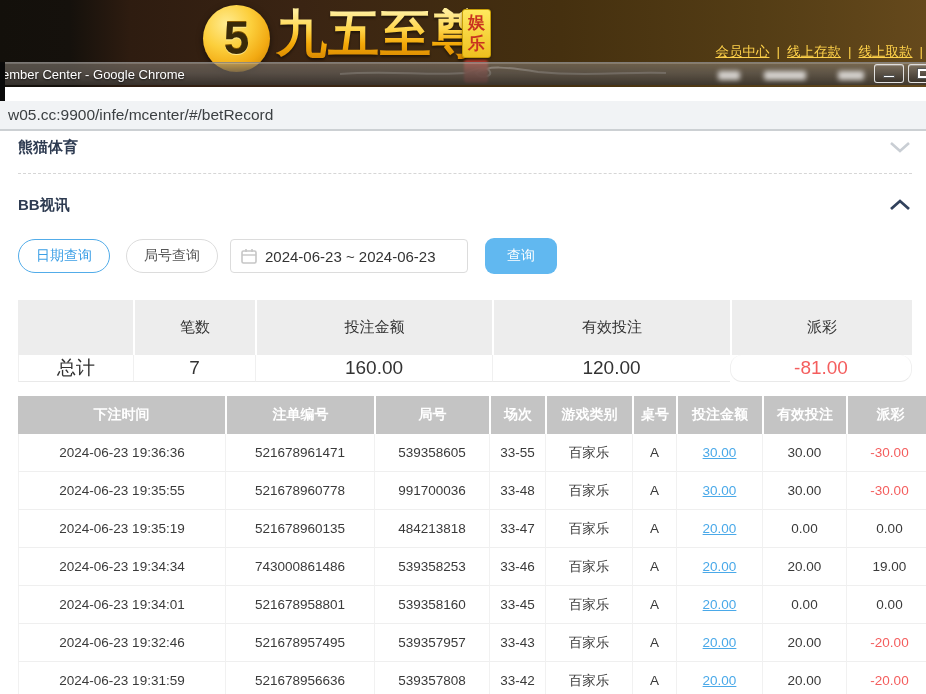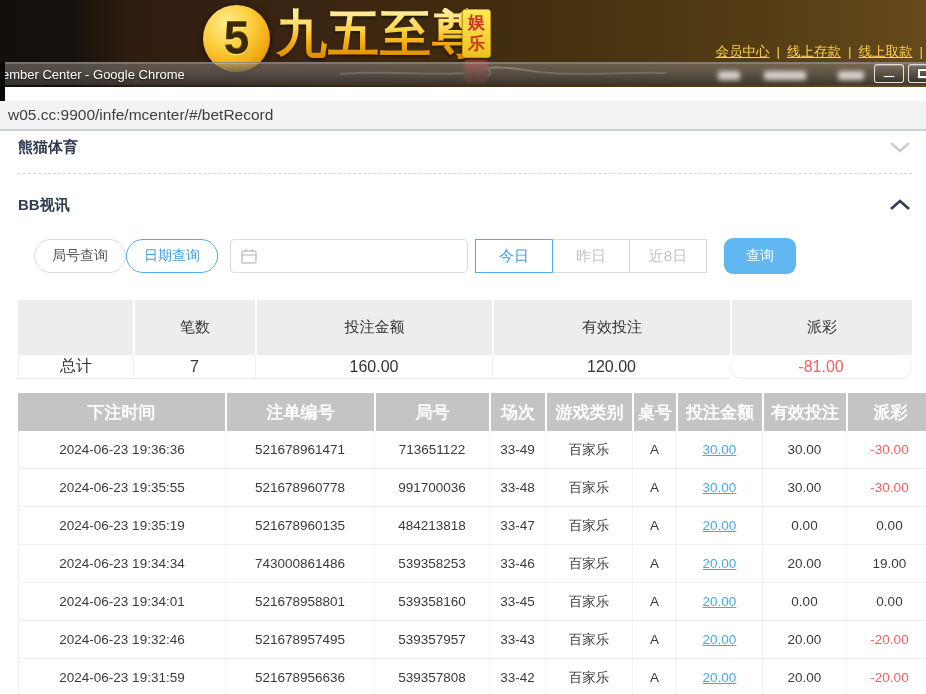--- a/index.html
+++ b/index.html
@@ -221,8 +221,8 @@
   </div>
 
   <div class="filter-row">
+    <div class="pill pill-active">日期查询</div>
     <div class="pill pill-idle">局号查询</div>
-    <div class="pill pill-active">日期查询</div>
     <div class="date-input">
       <svg class="cal-icon" width="16" height="16" viewBox="0 0 16 16">
         <rect x="1" y="3" width="14" height="12" rx="1.5" fill="none" stroke="#c6c6c6" stroke-width="1.6"></rect>

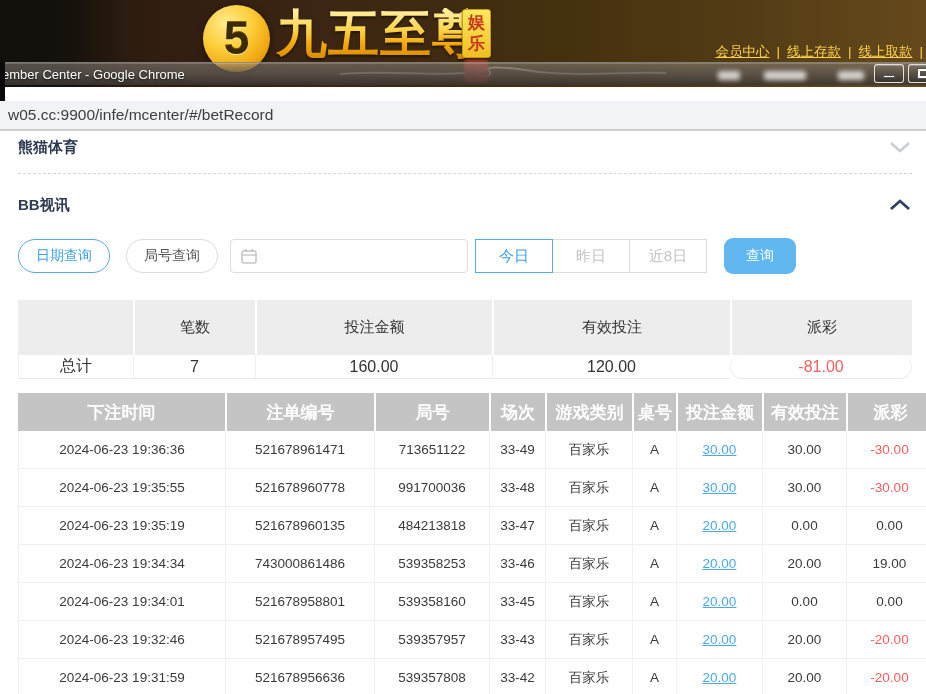--- a/index.html
+++ b/index.html
@@ -230,6 +230,7 @@
         <line x1="5" y1="1" x2="5" y2="4" stroke="#c6c6c6" stroke-width="1.6"></line>
         <line x1="11" y1="1" x2="11" y2="4" stroke="#c6c6c6" stroke-width="1.6"></line>
       </svg>
+      <span class="date-text">2024-06-23 ~ 2024-06-23</span>
     </div>
     <div class="seg-group">
       <div class="seg seg-active">今日</div>

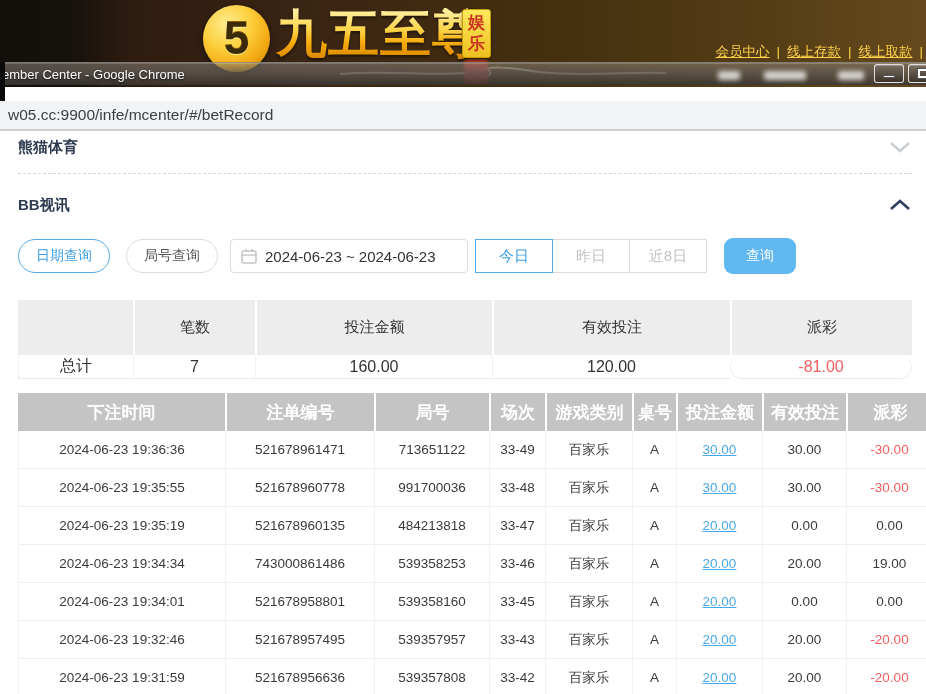--- a/index.html
+++ b/index.html
@@ -231,11 +231,6 @@
         <line x1="11" y1="1" x2="11" y2="4" stroke="#c6c6c6" stroke-width="1.6"></line>
       </svg>
       <span class="date-text">2024-06-23 ~ 2024-06-23</span>
-    </div>
-    <div class="seg-group">
-      <div class="seg seg-active">今日</div>
-      <div class="seg">昨日</div>
-      <div class="seg">近8日</div>
     </div>
     <button class="btn-search">查询</button>
   </div>

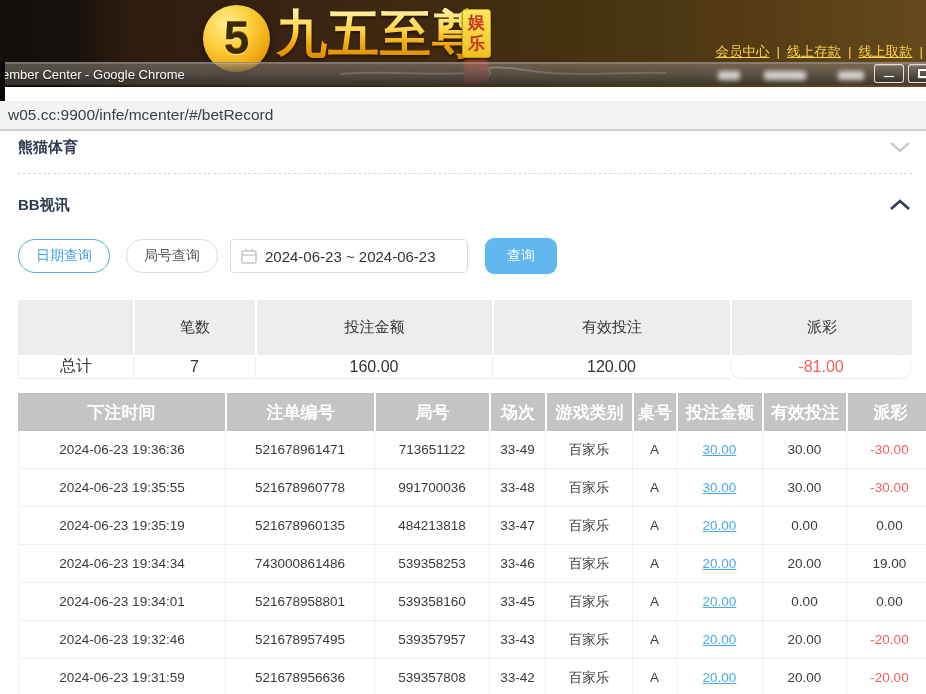--- a/index.html
+++ b/index.html
@@ -142,7 +142,7 @@
   }
   .summary-table th:first-child{ border-left:none; }
   .summary-table td{
-    height:24px; font-size:16px; color:#333; text-align:center; background:#fff;
+    height:24px; font-size:19px; color:#333; text-align:center; background:#fff;
     border-bottom:1px solid #e9e9e9; border-left:1px solid #f0f0f0;
   }
   .summary-table td:first-child{ border-left:1px solid #f0f0f0; }

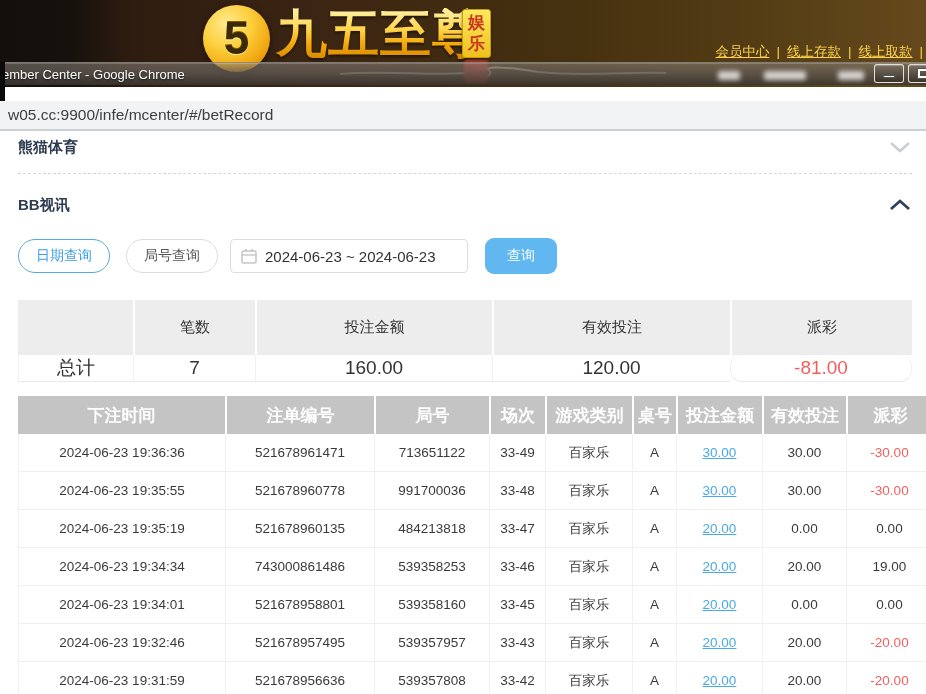--- a/index.html
+++ b/index.html
@@ -151,7 +151,7 @@
   
   .bet-table{ margin:14px 0 0 18px; width:915px; table-layout:fixed; }
   .bet-table th{
-    background:#c4c4c4; color:#fff; height:38px; font-size:17px; font-weight:bold;
+    background:#c4c4c4; color:#fff; height:38px; font-size:14px; font-weight:bold;
     border-left:2px solid #fff;
   }
   .bet-table th:first-child{ border-left:none; }

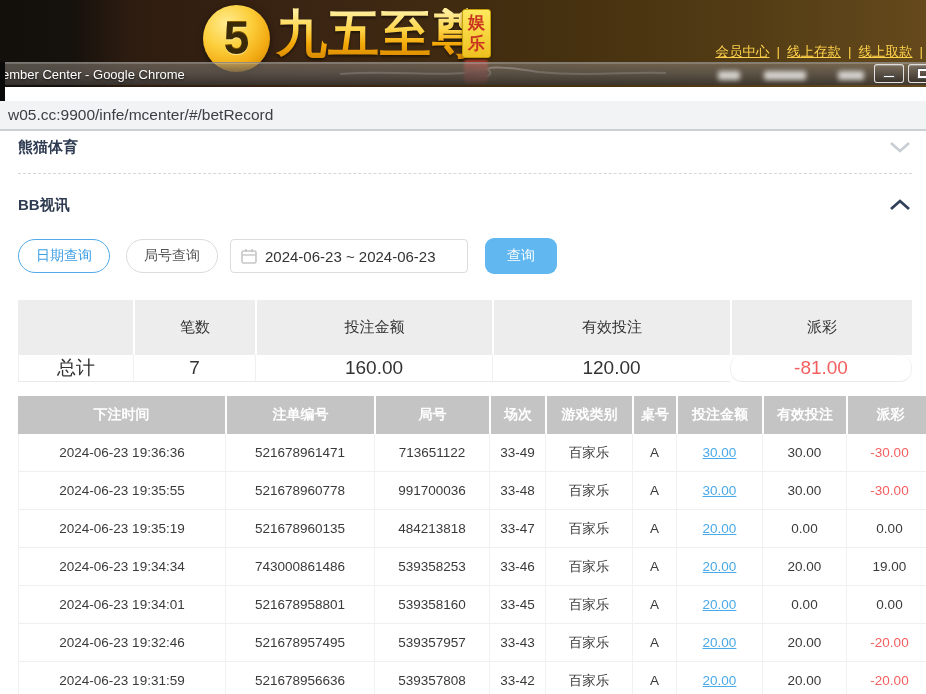--- a/index.html
+++ b/index.html
@@ -292,7 +292,7 @@
         <tr>
     <td>2024-06-23 19:36:36</td>
     <td>521678961471</td>
-    <td>713651122</td>
+    <td>539358605</td>
     <td>33-49</td>
     <td>百家乐</td>
     <td>A</td>

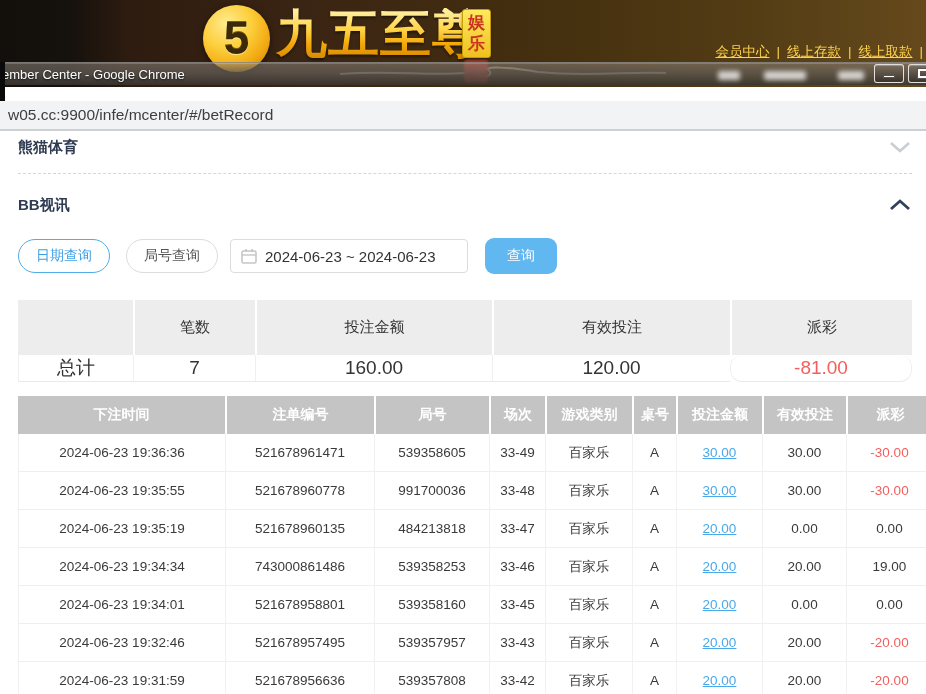--- a/index.html
+++ b/index.html
@@ -293,7 +293,7 @@
     <td>2024-06-23 19:36:36</td>
     <td>521678961471</td>
     <td>539358605</td>
-    <td>33-49</td>
+    <td>33-55</td>
     <td>百家乐</td>
     <td>A</td>
     <td class="link-cell">30.00</td>

